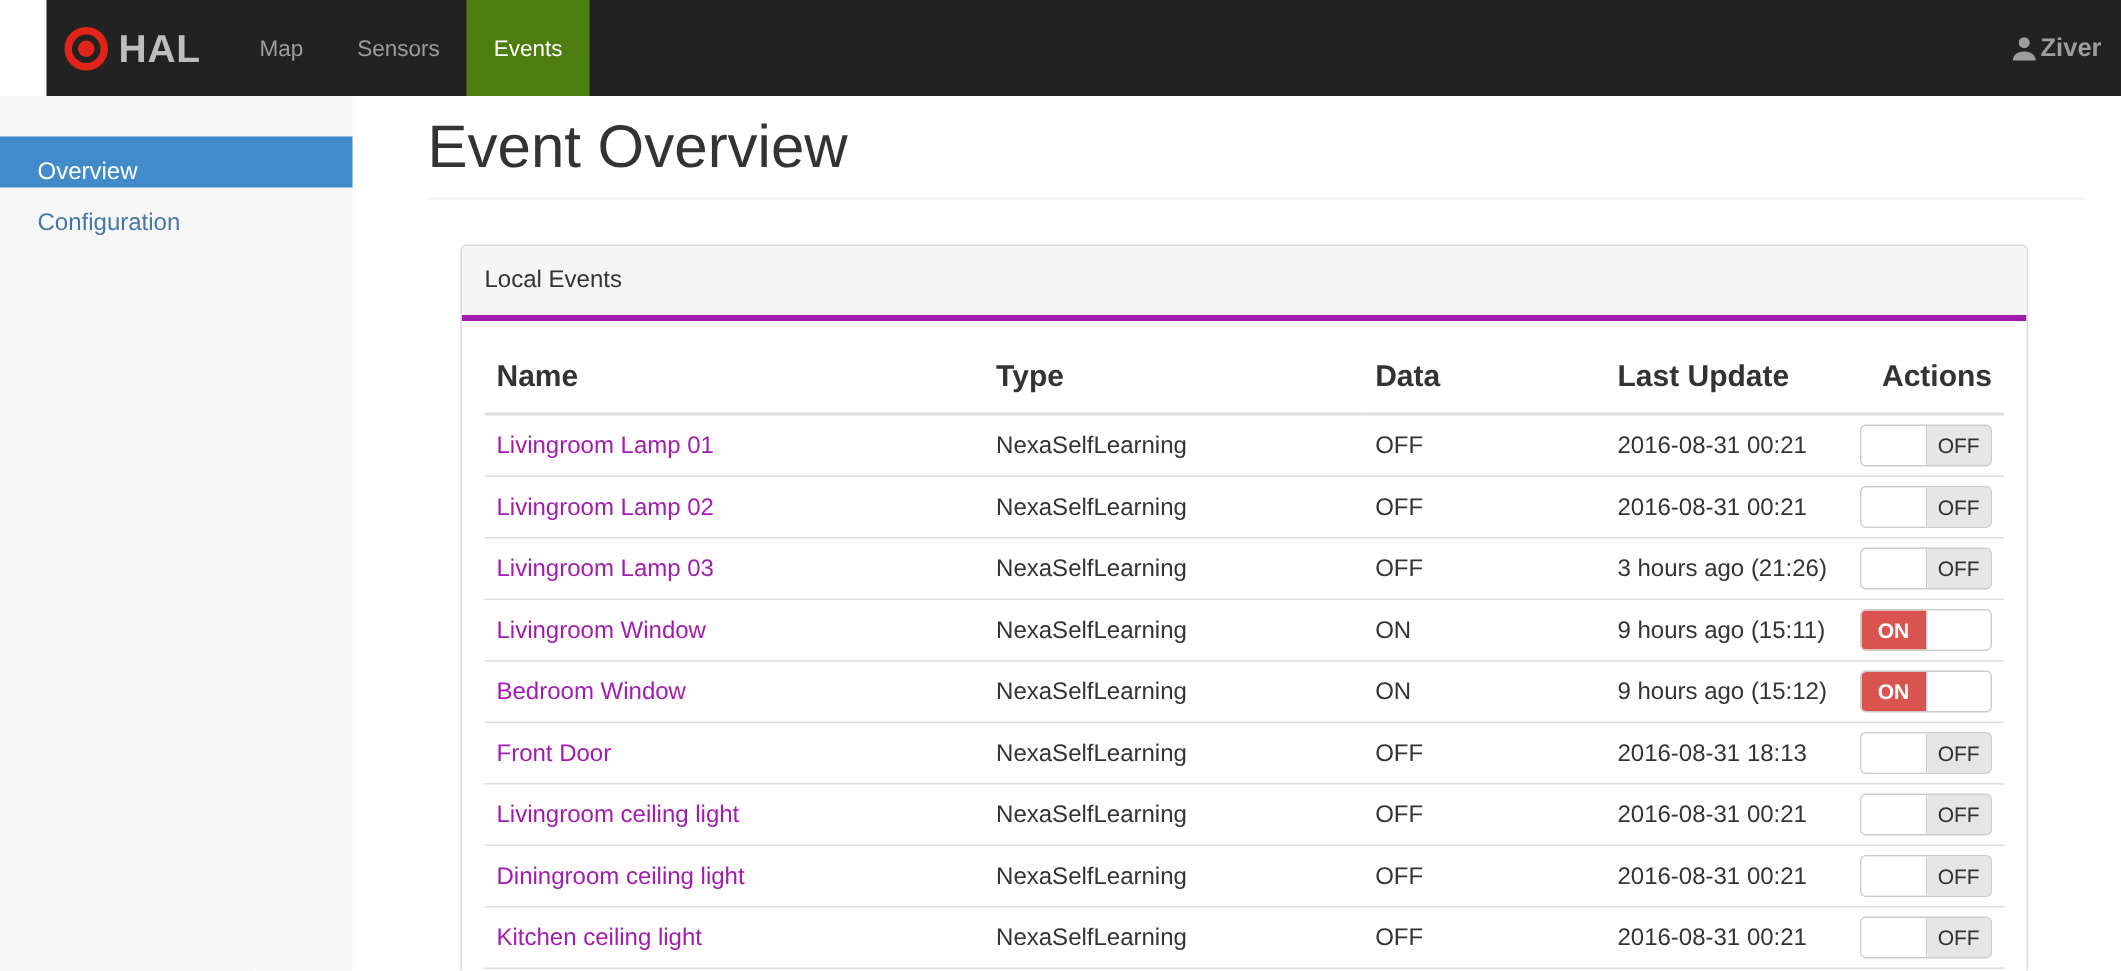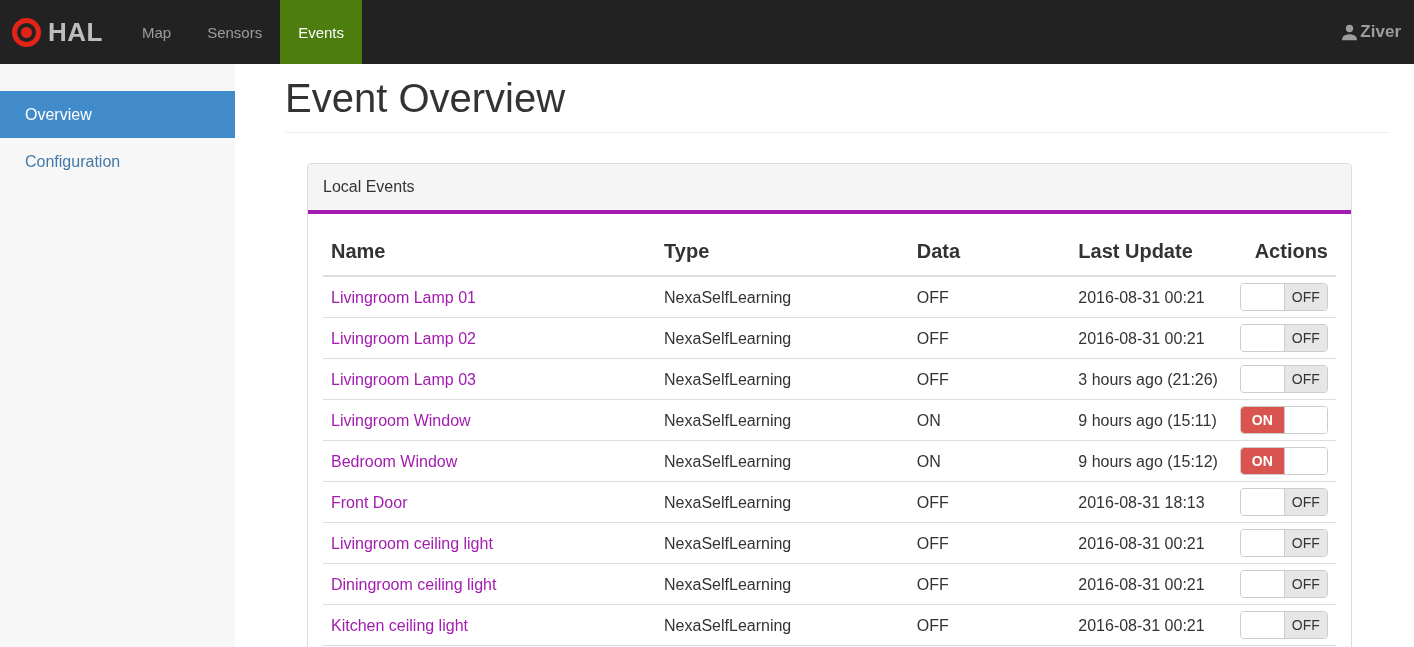--- a/index.html
+++ b/index.html
@@ -16,6 +16,7 @@
     background: #222222;
     display: flex;
     align-items: stretch;
+    margin-left: 31px;
   }
   .brand {
     display: flex;

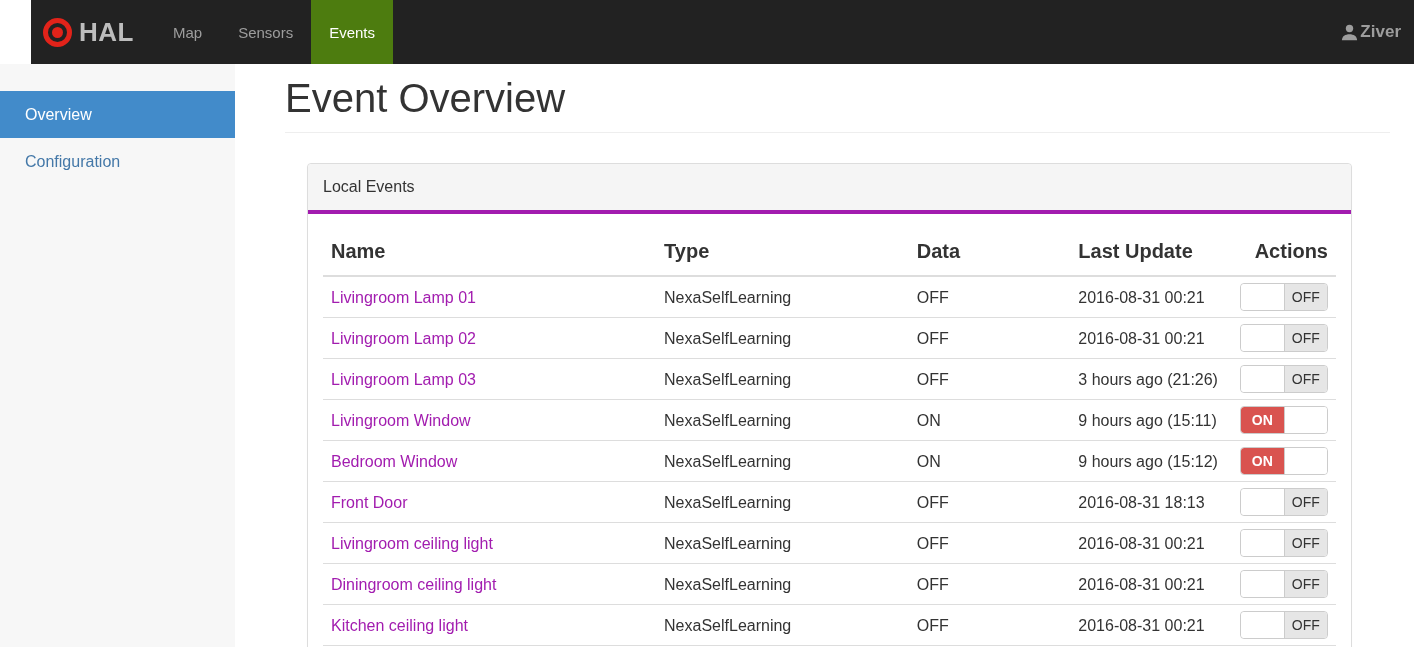--- a/index.html
+++ b/index.html
@@ -81,7 +81,7 @@
   }
   .side-item {
     display: block;
-    height: 47px;
+    height: 34px;
     line-height: 47px;
     padding-left: 25px;
     font-size: 16px;

